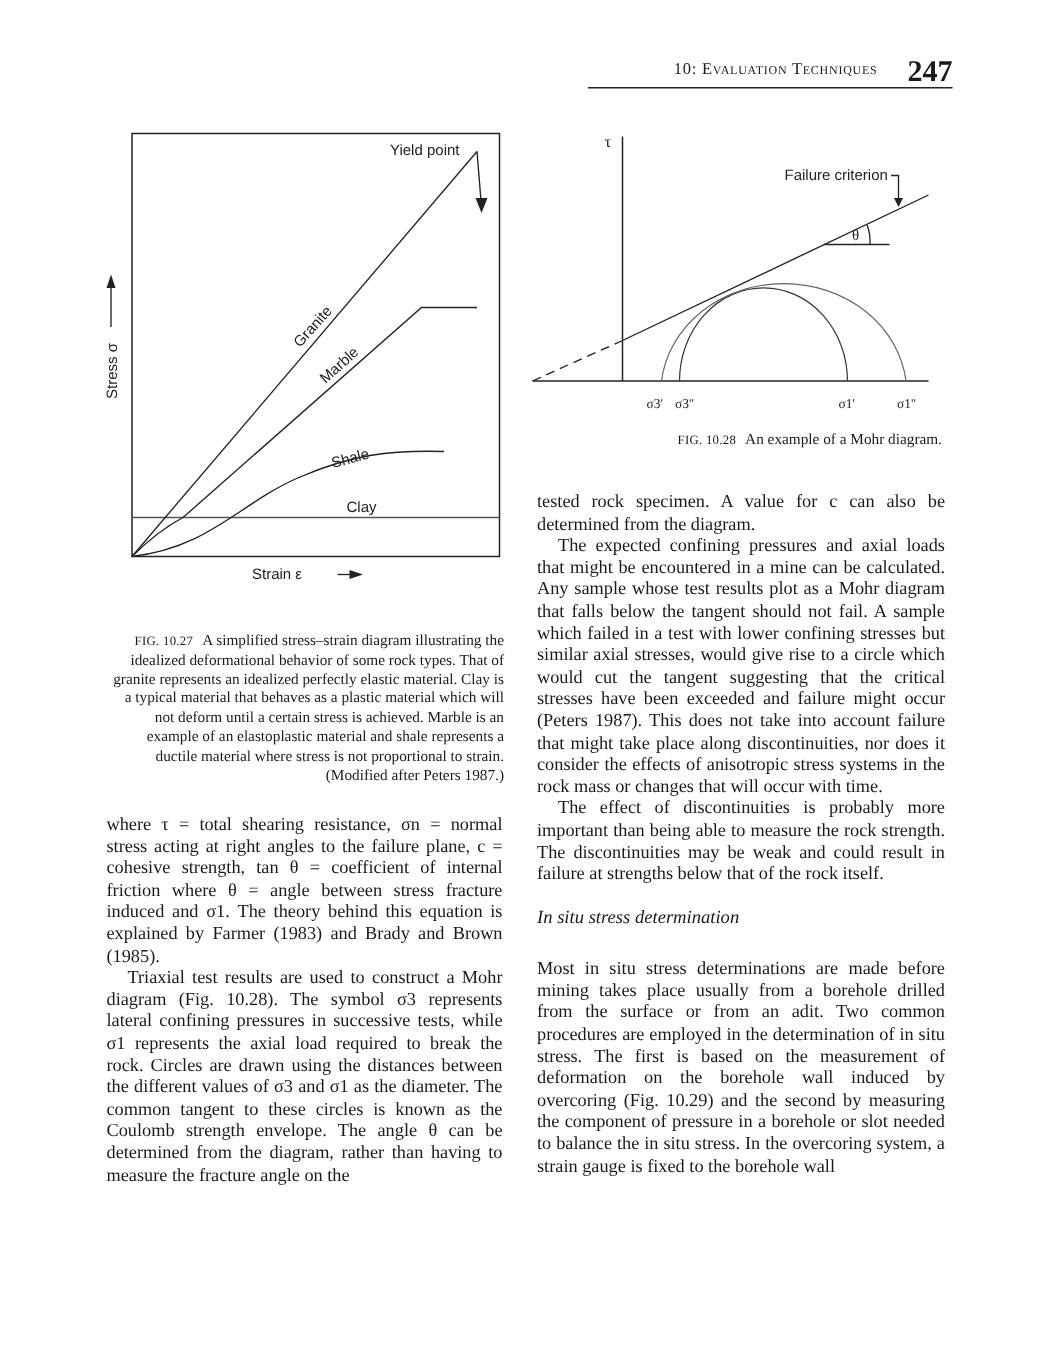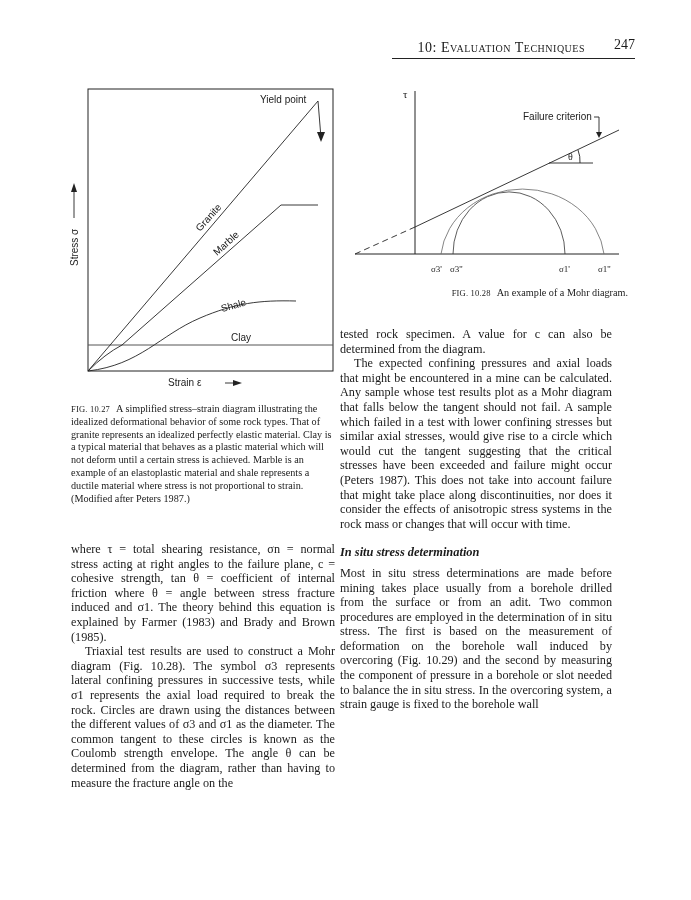--- a/index.html
+++ b/index.html
@@ -6,7 +6,7 @@
   body { width: 691px; height: 900px; position: relative; overflow: hidden; color: #1a1a1a; font-family: "Liberation Serif", "DejaVu Serif", serif; }
 
   .running-head { position: absolute; top: 38px; left: 392px; width: 243px; height: 20px; border-bottom: 1.5px solid #222; }
-  .running-head .sect { position: absolute; right: 50px; top: 2px; font-size: 14px; letter-spacing: 0.5px; font-variant: small-caps; }
+  .running-head .sect { position: absolute; right: 50px; top: 2px; font-size: 11px; letter-spacing: 0.5px; font-variant: small-caps; }
   .running-head .pno { position: absolute; right: 0; top: -1px; font-size: 14px; font-weight: normal; margin-left: 40px; }
 
   svg text { font-family: "Liberation Sans", "DejaVu Sans", sans-serif; fill: #222; }

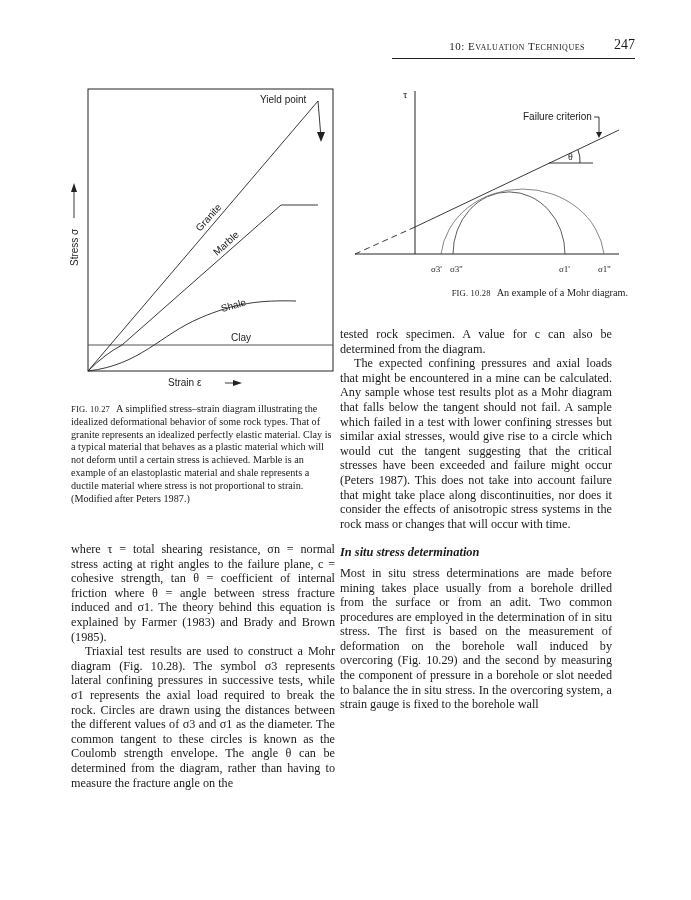--- a/index.html
+++ b/index.html
@@ -7,7 +7,7 @@
 
   .running-head { position: absolute; top: 38px; left: 392px; width: 243px; height: 20px; border-bottom: 1.5px solid #222; }
   .running-head .sect { position: absolute; right: 50px; top: 2px; font-size: 11px; letter-spacing: 0.5px; font-variant: small-caps; }
-  .running-head .pno { position: absolute; right: 0; top: -1px; font-size: 14px; font-weight: normal; margin-left: 40px; }
+  .running-head .pno { position: absolute; right: 0; top: -1px; font-size: 20px; font-weight: bold; margin-left: 40px; }
 
   svg text { font-family: "Liberation Sans", "DejaVu Sans", sans-serif; fill: #222; }
   svg .sym { font-family: "Liberation Serif", "DejaVu Serif", serif; }

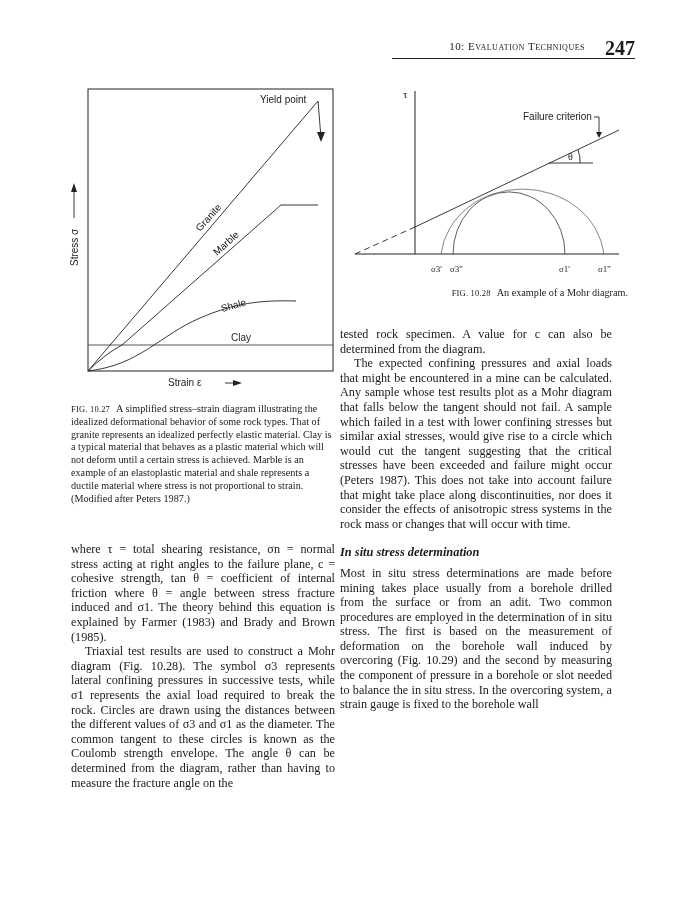--- a/index.html
+++ b/index.html
@@ -25,7 +25,7 @@
   .col p.indent { text-indent: 14px; }
   .col p.noindent { text-indent: 0; }
   #col-left { left: 71px; top: 542px; width: 264px; }
-  #col-right { left: 340px; top: 327px; width: 272px; }
+  #col-right { left: 358px; top: 327px; width: 272px; }
   .col h3 { font-style: italic; font-weight: bold; font-size: 12.4px; margin: 14px 0 6px 0; }
 </style>
 </head>

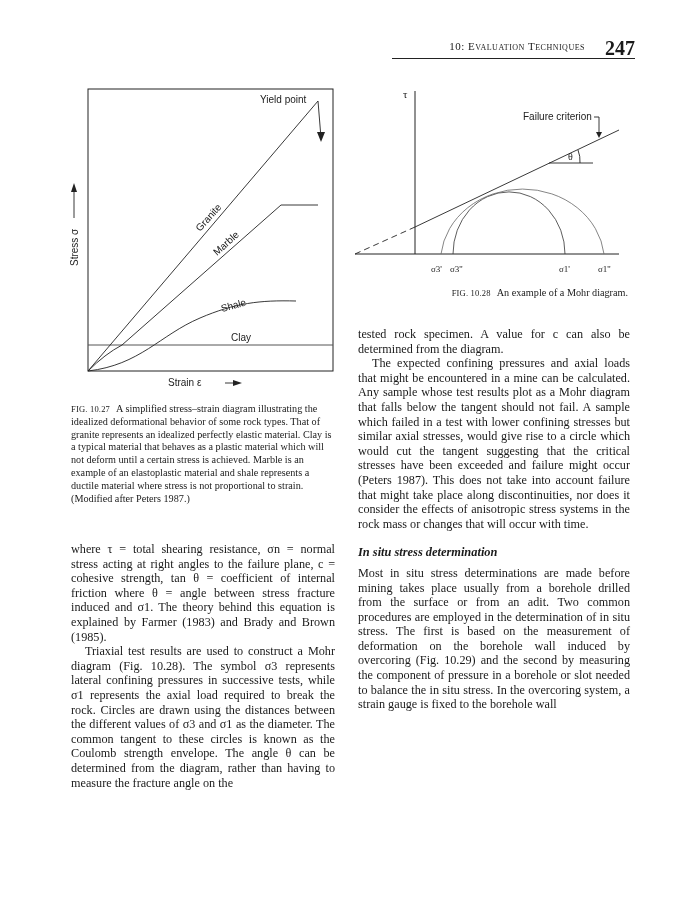--- a/index.html
+++ b/index.html
@@ -17,7 +17,7 @@
 
   .caption { position: absolute; font-size: 10.2px; line-height: 12.8px; color: #1a1a1a; }
   .caption .fig-label { font-size: 8.5px; font-variant: small-caps; letter-spacing: 0.2px; margin-right: 6px; }
-  #cap-left { left: 71px; top: 403px; width: 265px; text-align: left; }
+  #cap-left { left: 71px; top: 421px; width: 265px; text-align: right; }
   #cap-right { left: 358px; top: 287px; width: 270px; text-align: right; }
 
   .col { position: absolute; font-size: 12.2px; line-height: 14.6px; text-align: justify; }

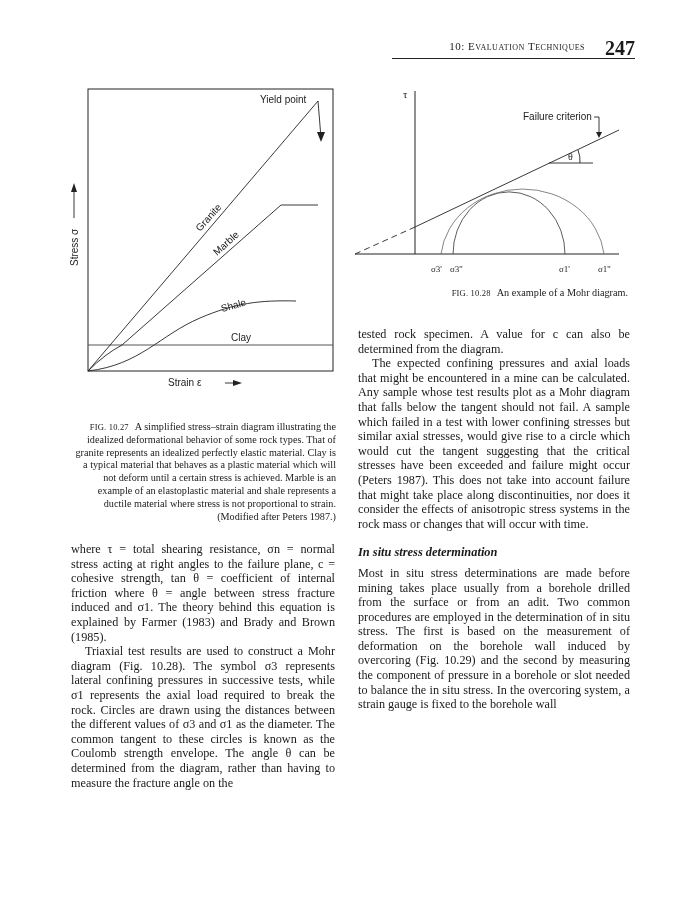--- a/index.html
+++ b/index.html
@@ -106,6 +106,7 @@
 <div class="col" id="col-right">
   <p class="noindent">tested rock specimen. A value for c can also be determined from the diagram.</p>
   <p class="indent">The expected confining pressures and axial loads that might be encountered in a mine can be calculated. Any sample whose test results plot as a Mohr diagram that falls below the tangent should not fail. A sample which failed in a test with lower confining stresses but similar axial stresses, would give rise to a circle which would cut the tangent suggesting that the critical stresses have been exceeded and failure might occur (Peters 1987). This does not take into account failure that might take place along discontinuities, nor does it consider the effects of anisotropic stress systems in the rock mass or changes that will occur with time.</p>
+  <p class="indent">The effect of discontinuities is probably more important than being able to measure the rock strength. The discontinuities may be weak and could result in failure at strengths below that of the rock itself.</p>
   <h3>In situ stress determination</h3>
   <p class="noindent">Most in situ stress determinations are made before mining takes place usually from a borehole drilled from the surface or from an adit. Two common procedures are employed in the determination of in situ stress. The first is based on the measurement of deformation on the borehole wall induced by overcoring (Fig. 10.29) and the second by measuring the component of pressure in a borehole or slot needed to balance the in situ stress. In the overcoring system, a strain gauge is fixed to the borehole wall</p>
 </div>

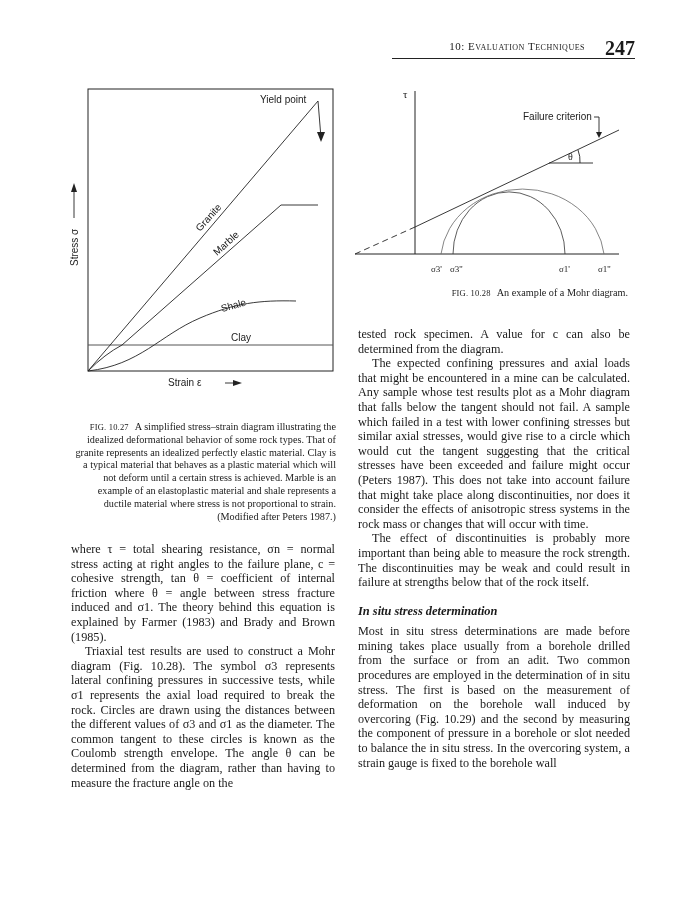--- a/index.html
+++ b/index.html
@@ -26,7 +26,7 @@
   .col p.noindent { text-indent: 0; }
   #col-left { left: 71px; top: 542px; width: 264px; }
   #col-right { left: 358px; top: 327px; width: 272px; }
-  .col h3 { font-style: italic; font-weight: bold; font-size: 12.4px; margin: 14px 0 6px 0; }
+  .col h3 { font-style: italic; font-weight: normal; font-size: 12.4px; margin: 14px 0 20px 0; }
 </style>
 </head>
 <body>

